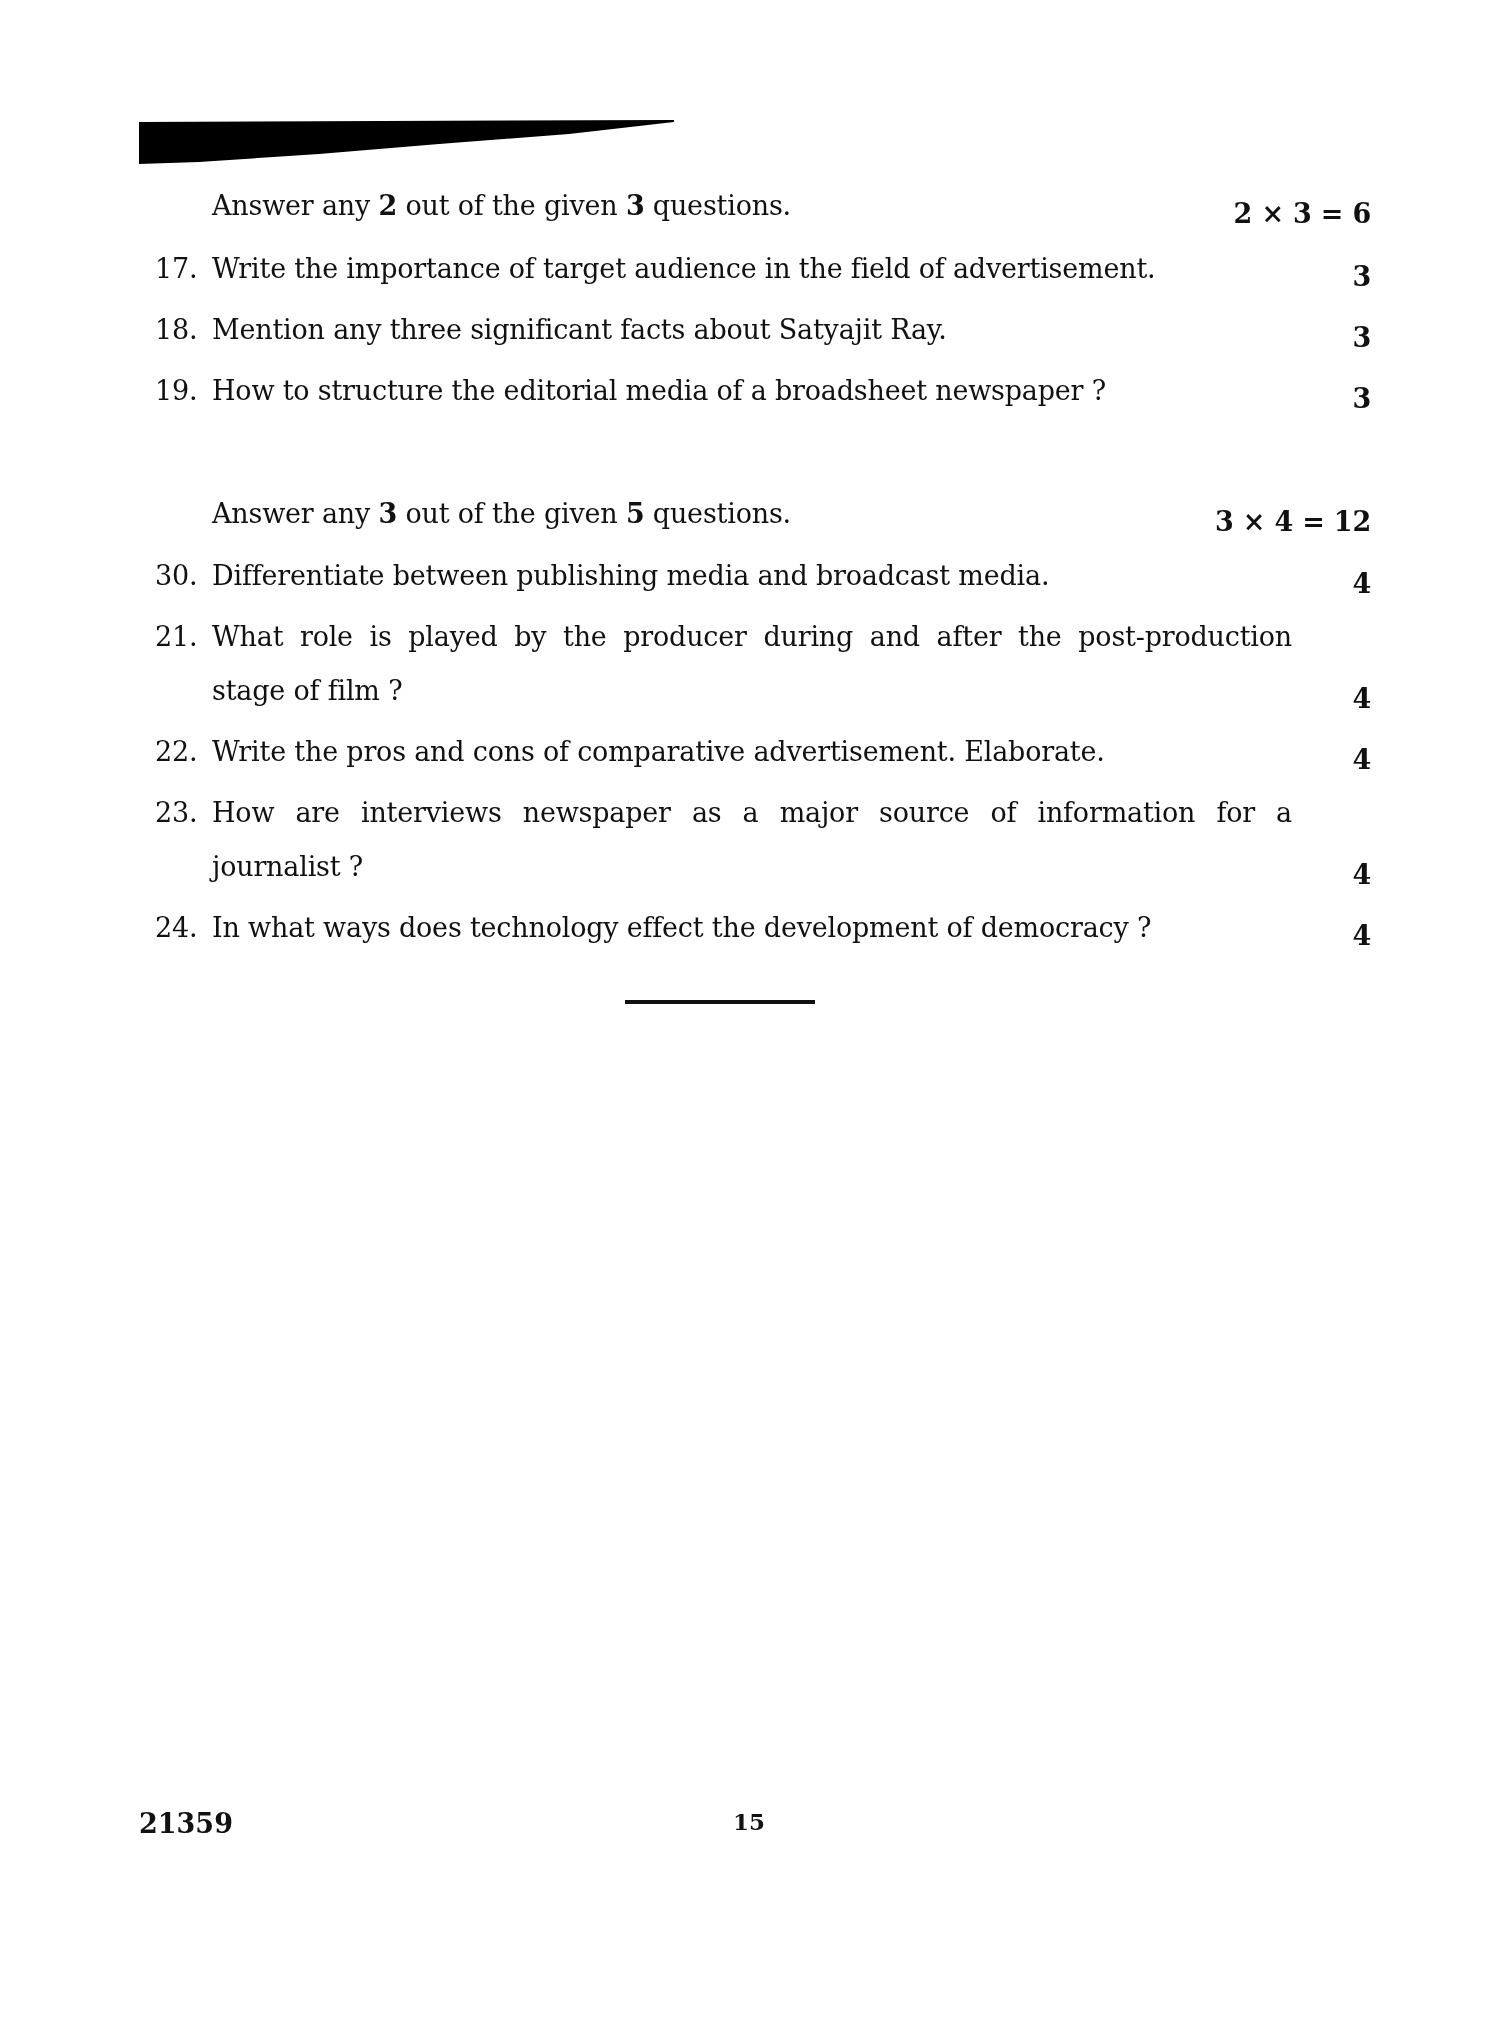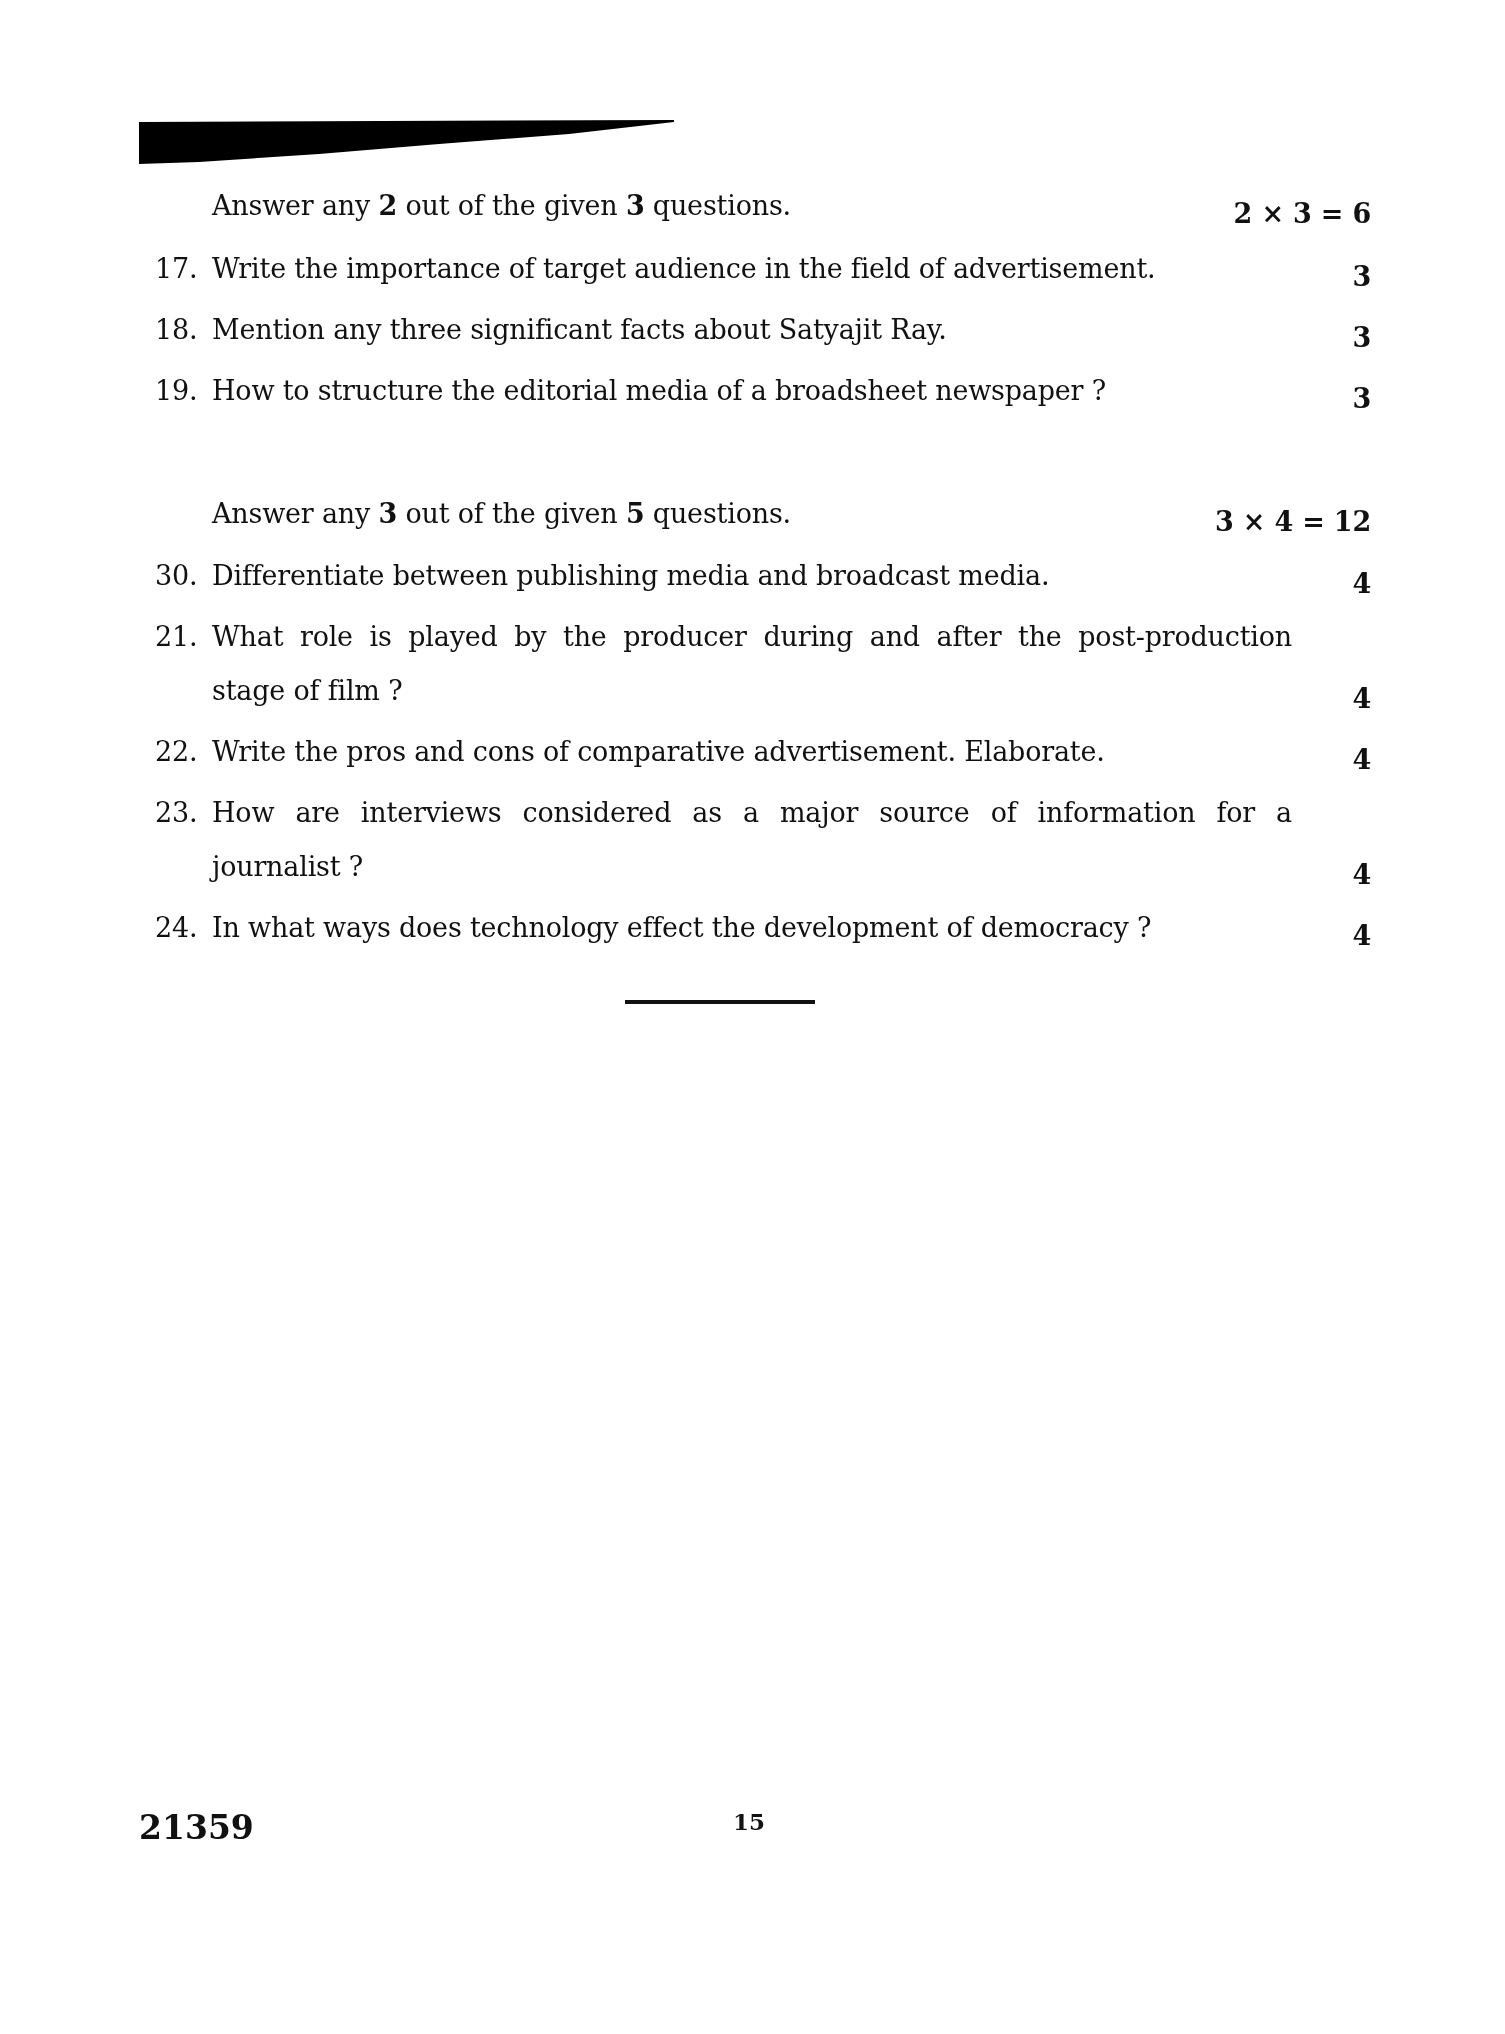--- a/index.html
+++ b/index.html
@@ -146,7 +146,7 @@
 
 <div class="row" style="top:796px;">
   <div class="qnum">23.</div>
-  <div class="qtext justify">How are interviews considered as a major source of information for a</div>
+  <div class="qtext justify">How are interviews newspaper as a major source of information for a</div>
 </div>
 <div class="row" style="top:850px;">
   <div class="qtext">journalist ?</div>

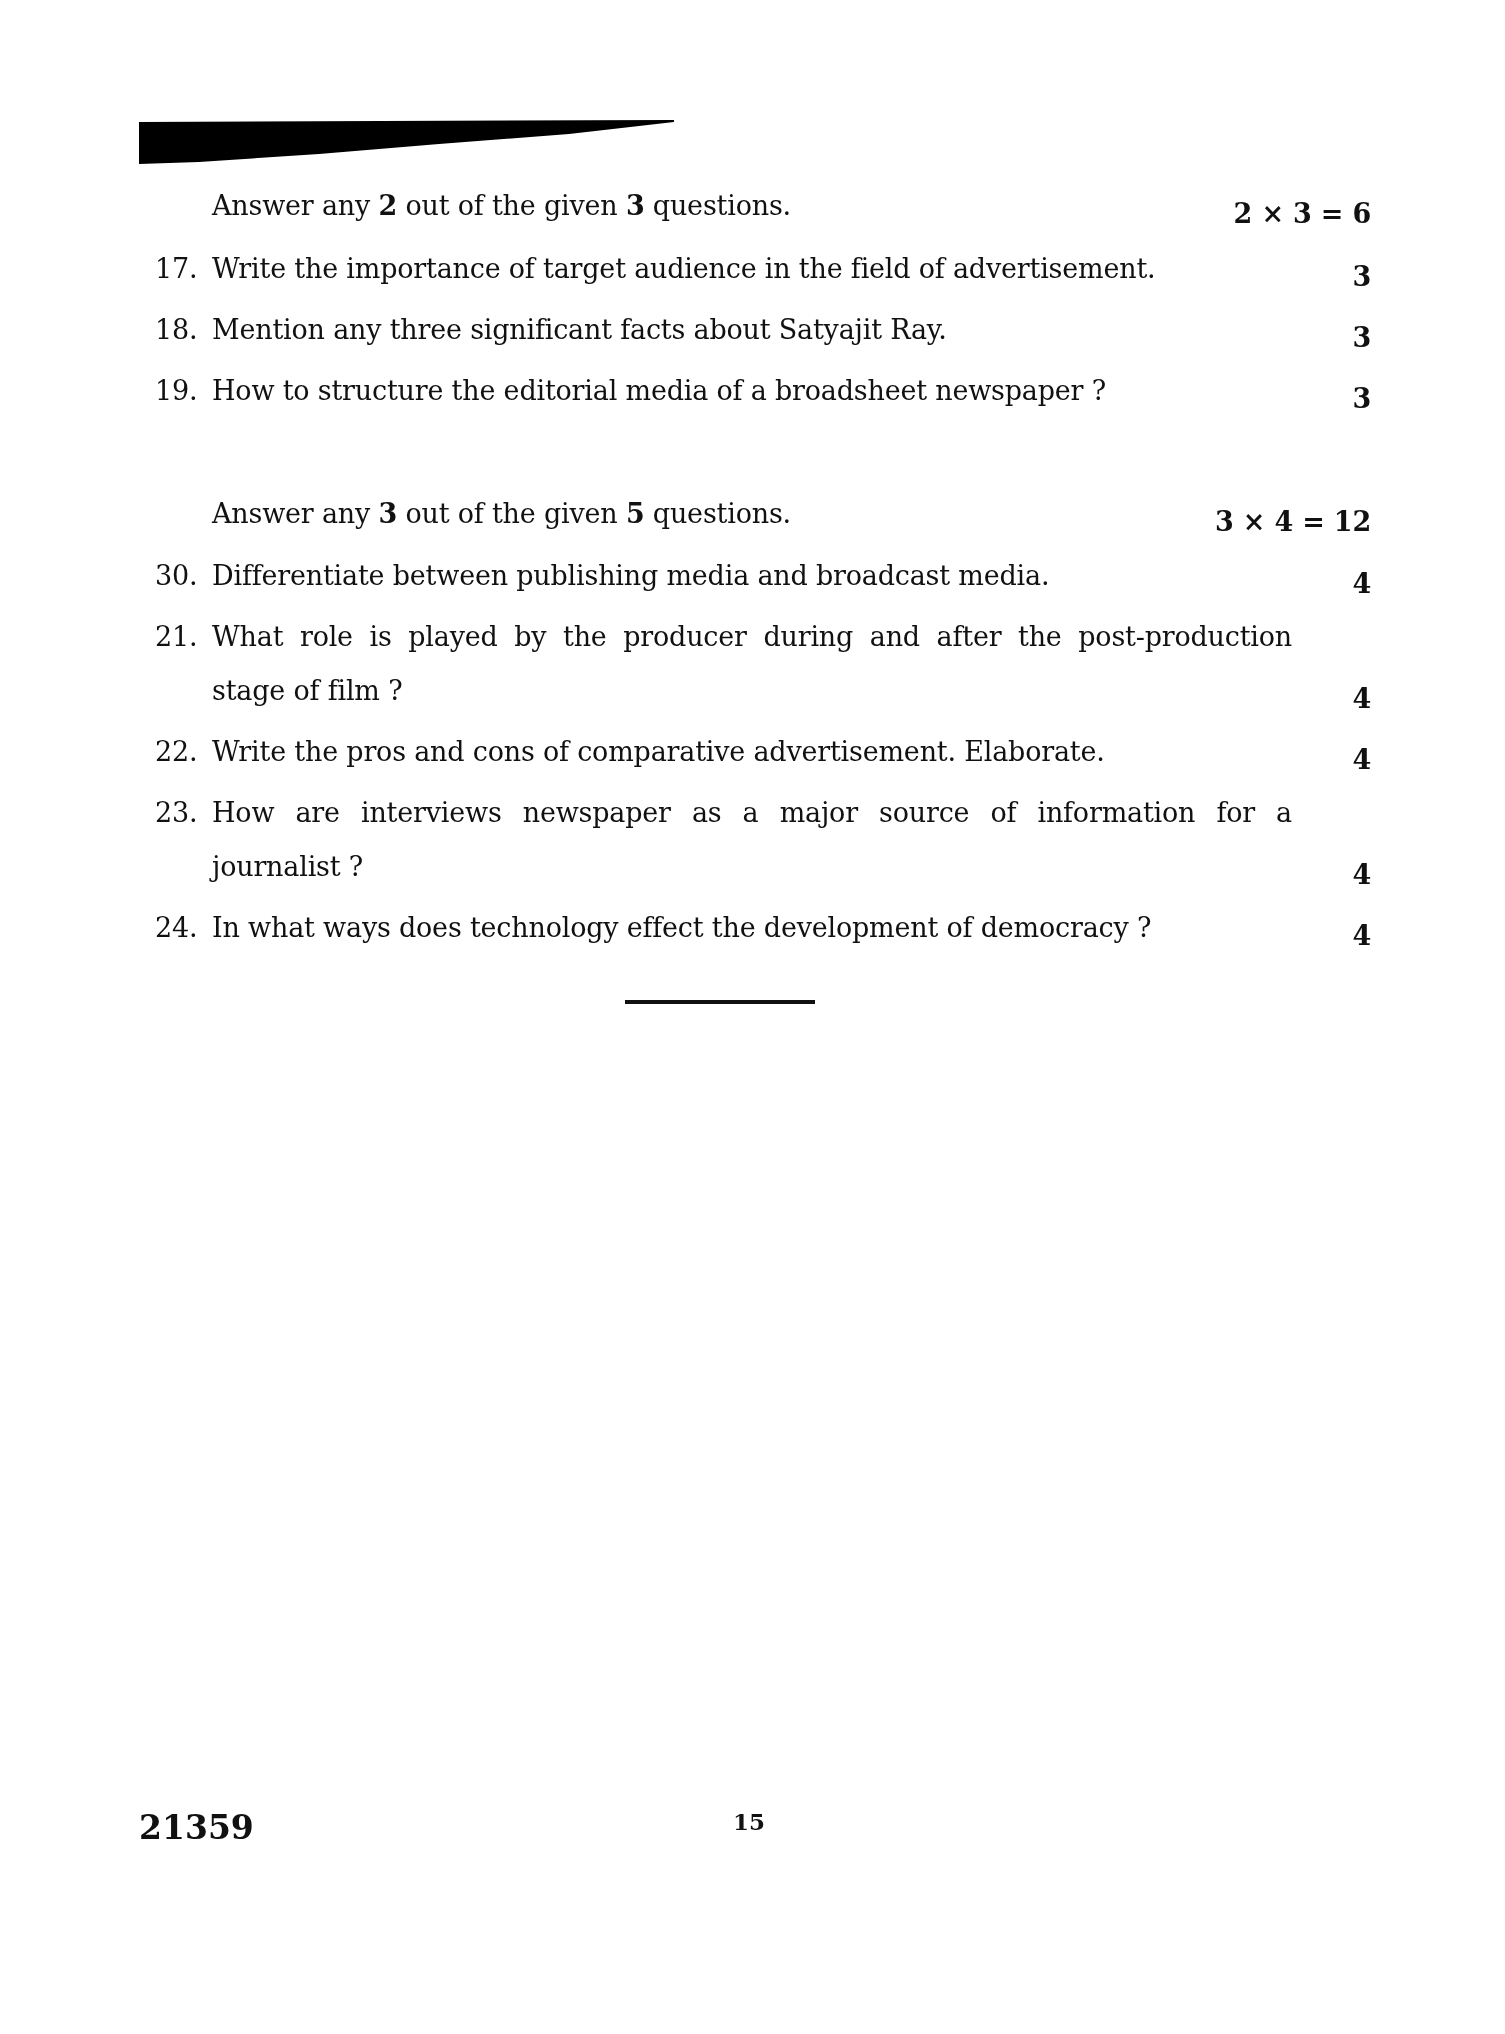--- a/index.html
+++ b/index.html
@@ -71,7 +71,7 @@
       position: absolute;
       left: 139px;
       top: 1808px;
-      font-size: 33px;
+      font-size: 27px;
       font-weight: bold;
     }
     .footer-page {

